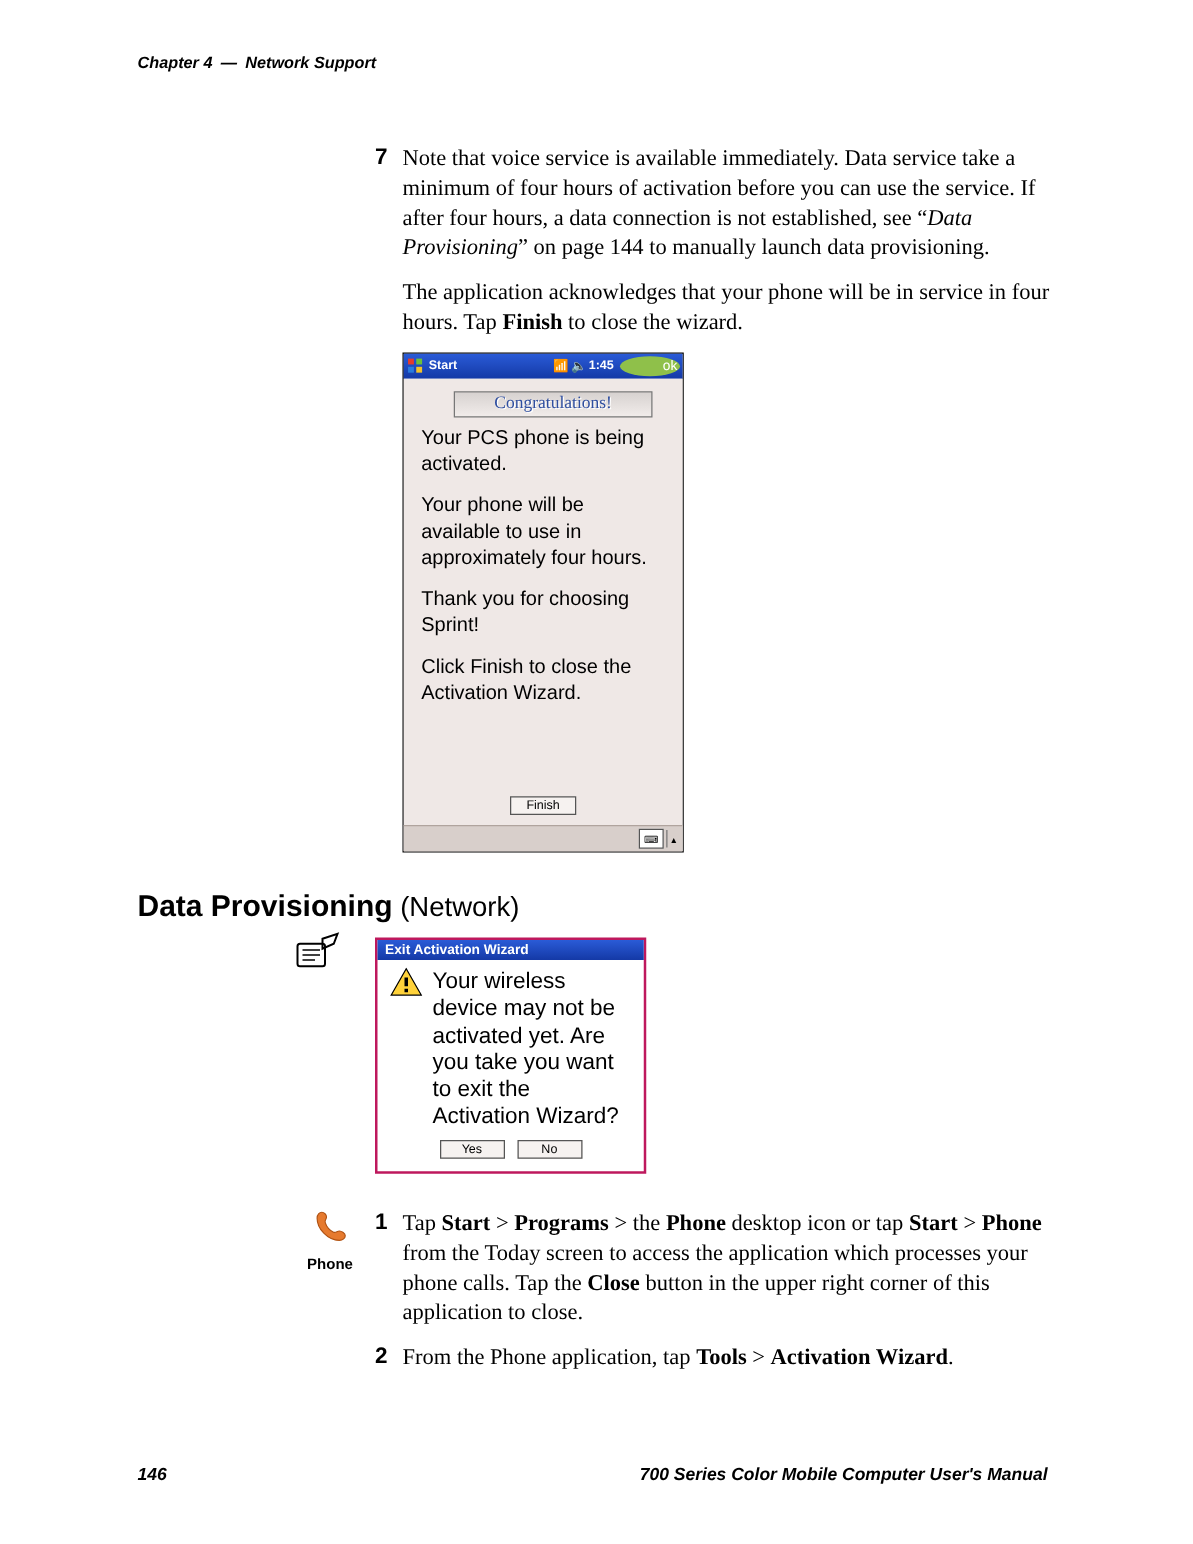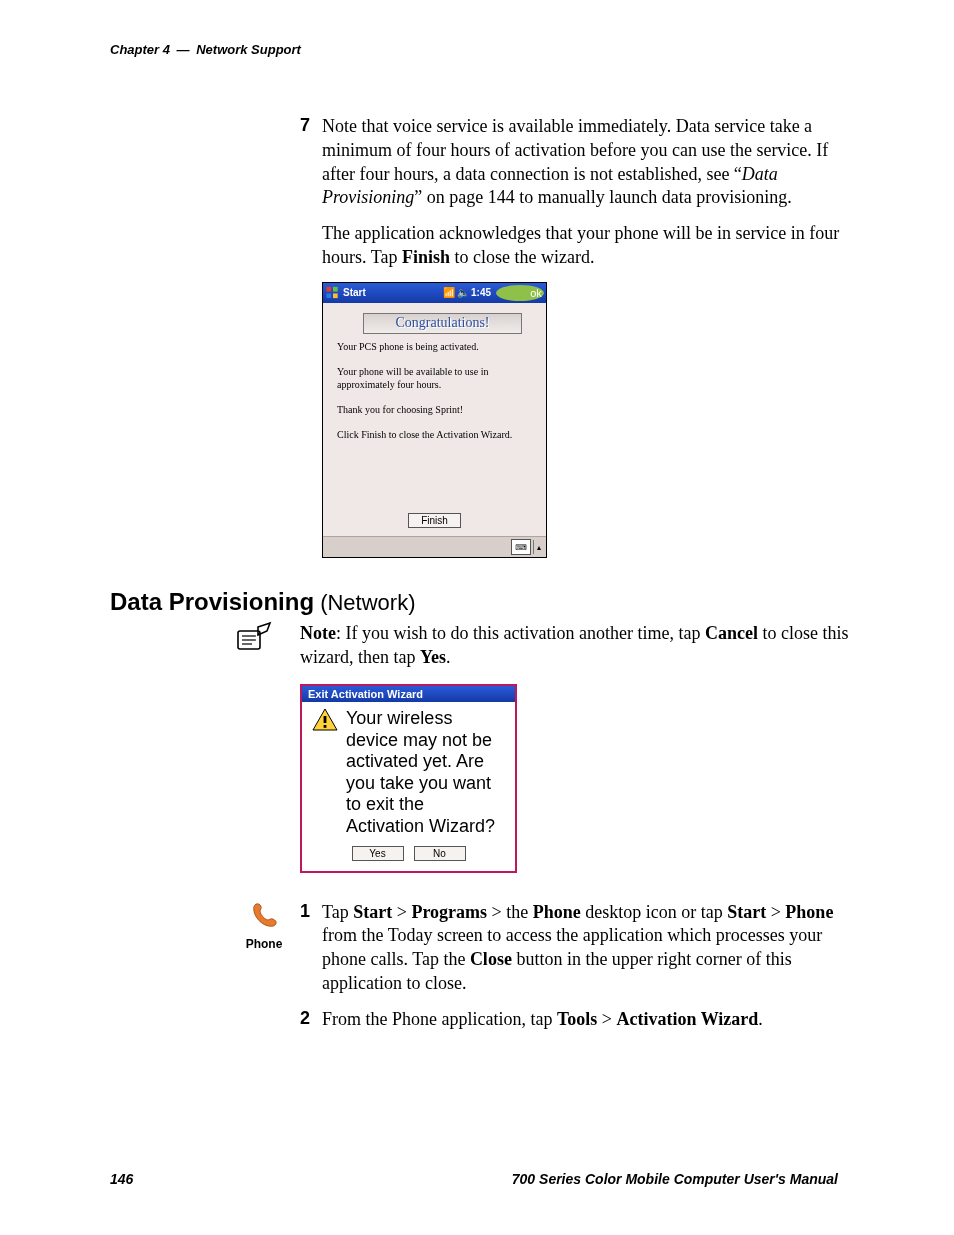--- a/index.html
+++ b/index.html
@@ -104,7 +104,7 @@
     font-size: 10px;
     line-height: 1.25;
   }
-  .wm-msg p { margin: 0; font-family: Liberation Serif, serif; font-size: 10px; }
+  .wm-msg p { margin: 0; font-family: Liberation Sans, sans-serif; font-size: 16px; }
   .wm-finish-wrap {
     text-align: center;
     padding: 60px 0 8px 0;

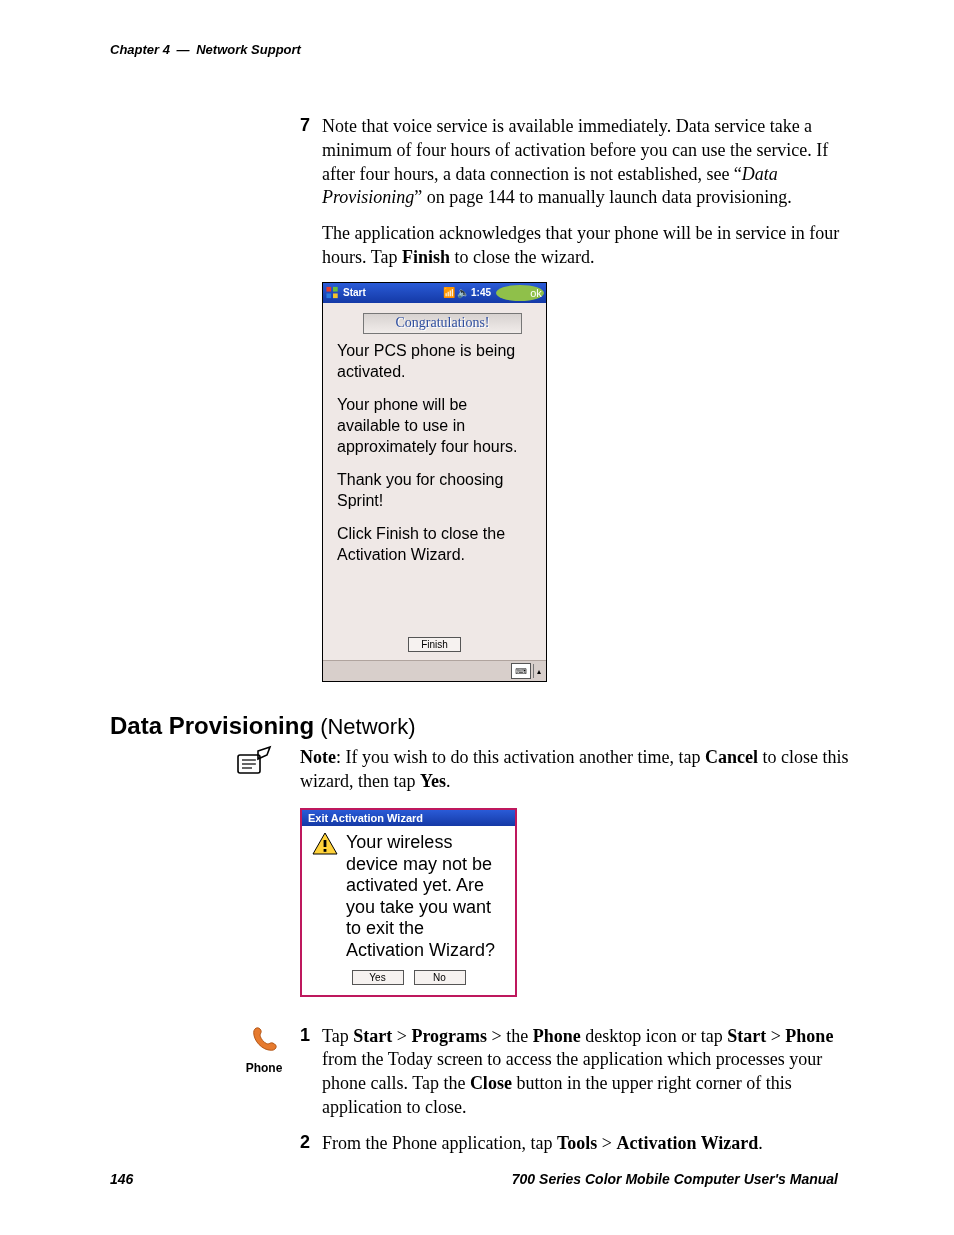--- a/index.html
+++ b/index.html
@@ -308,9 +308,6 @@
   </div>
 
   <div class="body">
-    <p>
-      <span class="bold">Note</span><span>: If you wish to do this activation another time, tap </span><span class="bold">Cancel</span><span> to close this wizard, then tap </span><span class="bold">Yes</span><span>.</span>
-    </p>
 
     <div class="dialog-wrap">
       <div class="exit-dialog">

